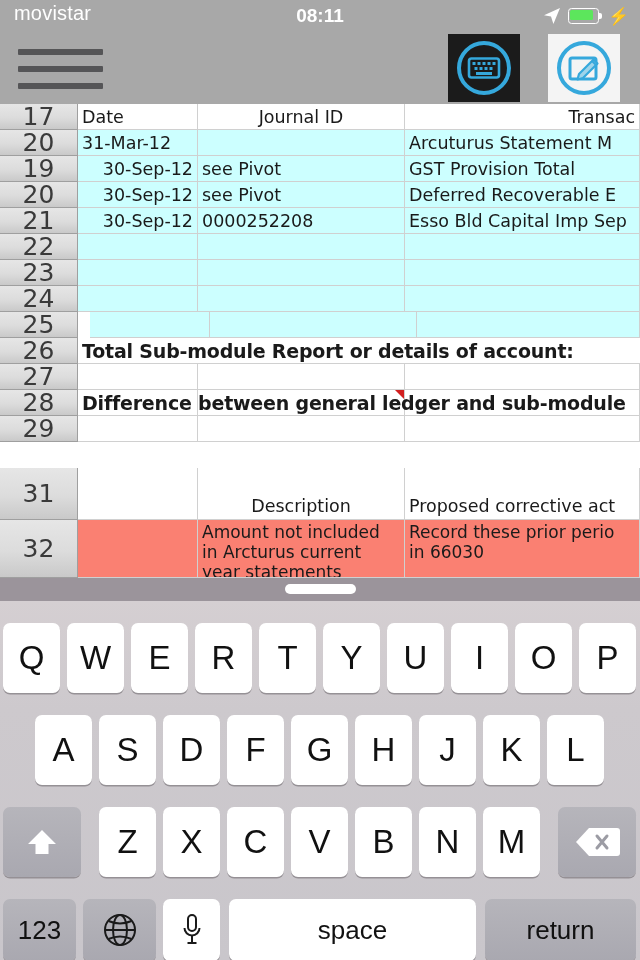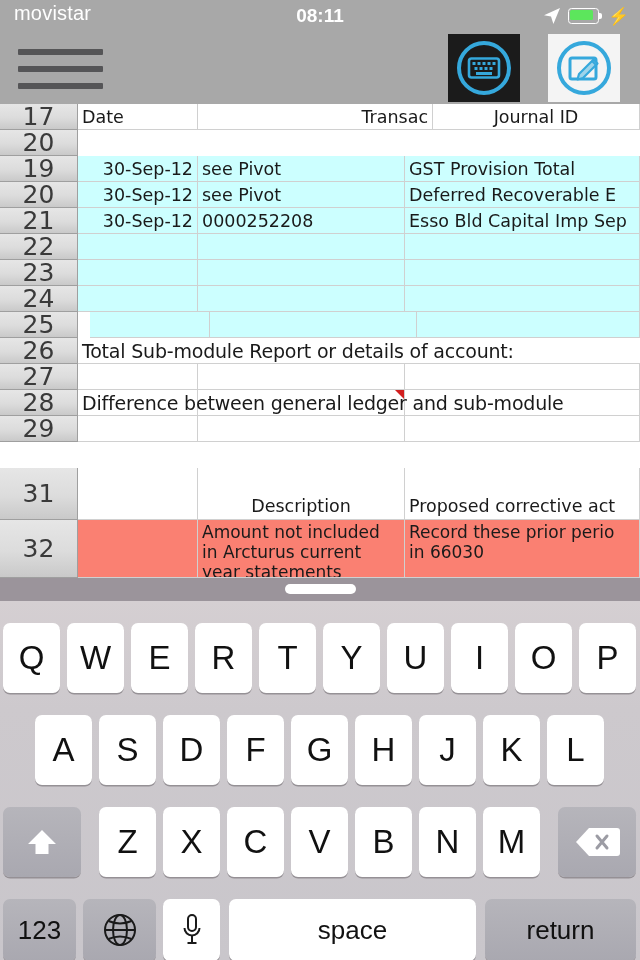--- a/index.html
+++ b/index.html
@@ -218,8 +218,8 @@
       <div class="rowhdr" data-bind="sheet.header.row">17</div>
       <div class="cells">
         <div class="cell a" data-bind="sheet.header.date">Date</div>
+        <div class="cell b c-center" data-bind="sheet.header.journal_id">Journal ID</div>
         <div class="cell c c-right" data-bind="sheet.header.transaction">Transac</div>
-        <div class="cell b c-center" data-bind="sheet.header.journal_id">Journal ID</div>
       </div>
     </div>
 

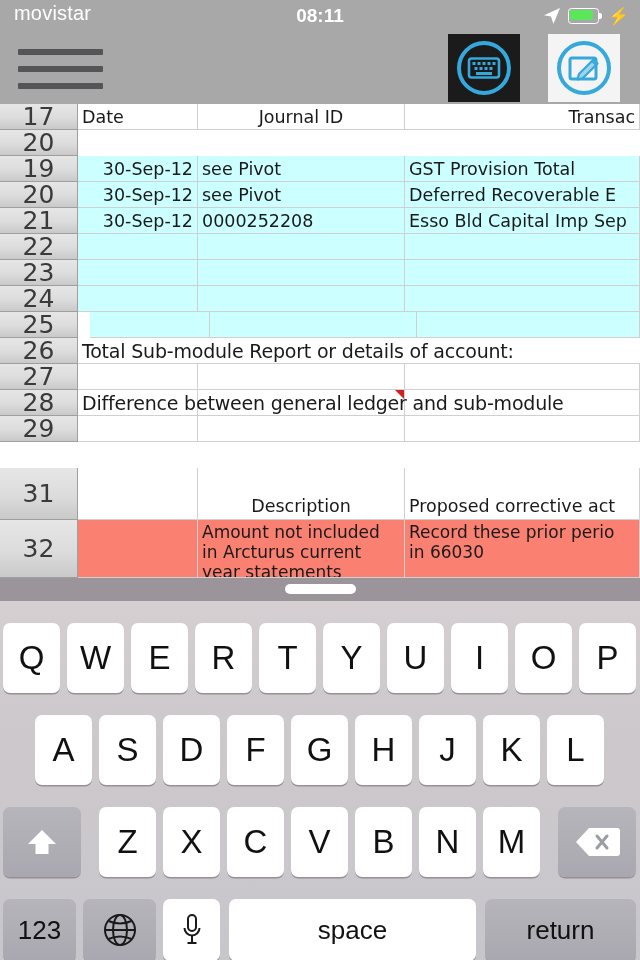--- a/index.html
+++ b/index.html
@@ -225,6 +225,11 @@
 
     <div class="srow" style="top:26px;height:26px;">
       <div class="rowhdr" data-bind="sheet.rows.0.row">20</div>
+      <div class="cells">
+        <div class="cell a cyan" data-bind="sheet.rows.0.date">31-Mar-12</div>
+        <div class="cell b cyan" data-bind="sheet.rows.0.journal"></div>
+        <div class="cell c cyan" data-bind="sheet.rows.0.desc">Arcuturus Statement M</div>
+      </div>
     </div>
     <div class="srow" style="top:52px;height:26px;">
       <div class="rowhdr" data-bind="sheet.rows.1.row">19</div>

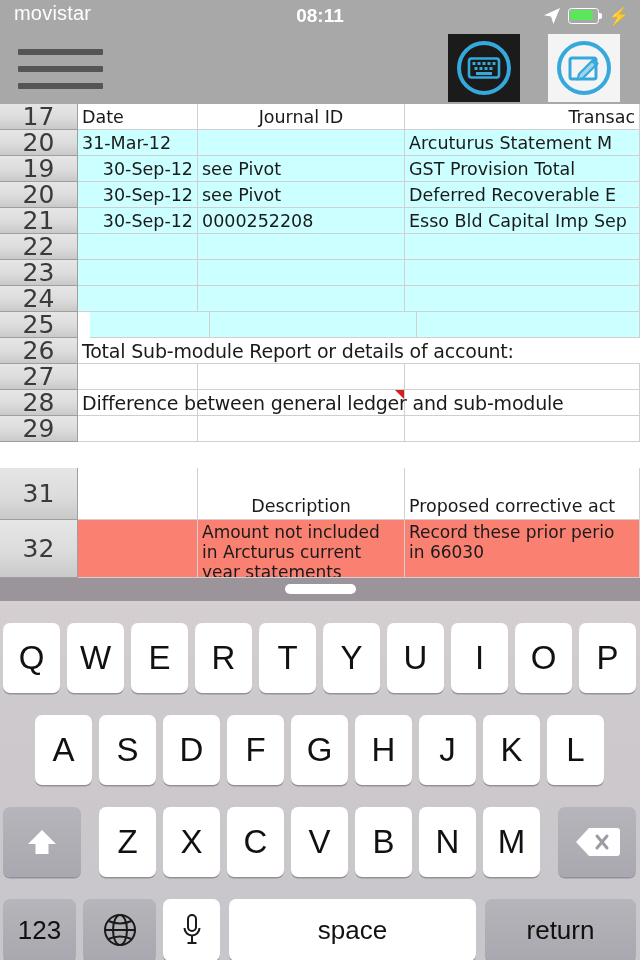--- a/index.html
+++ b/index.html
@@ -99,7 +99,7 @@
   .salmon { background: #fa8072; }
   .c-right { justify-content: flex-end; }
   .c-center { justify-content: center; }
-  .bold { font-weight: normal; font-size: 19px; letter-spacing: -0.2px; }
+  .bold { font-weight: bold; font-size: 19px; letter-spacing: -0.2px; }
   .flag {
     position: absolute; right: 0; top: 0;
     width: 0; height: 0;

